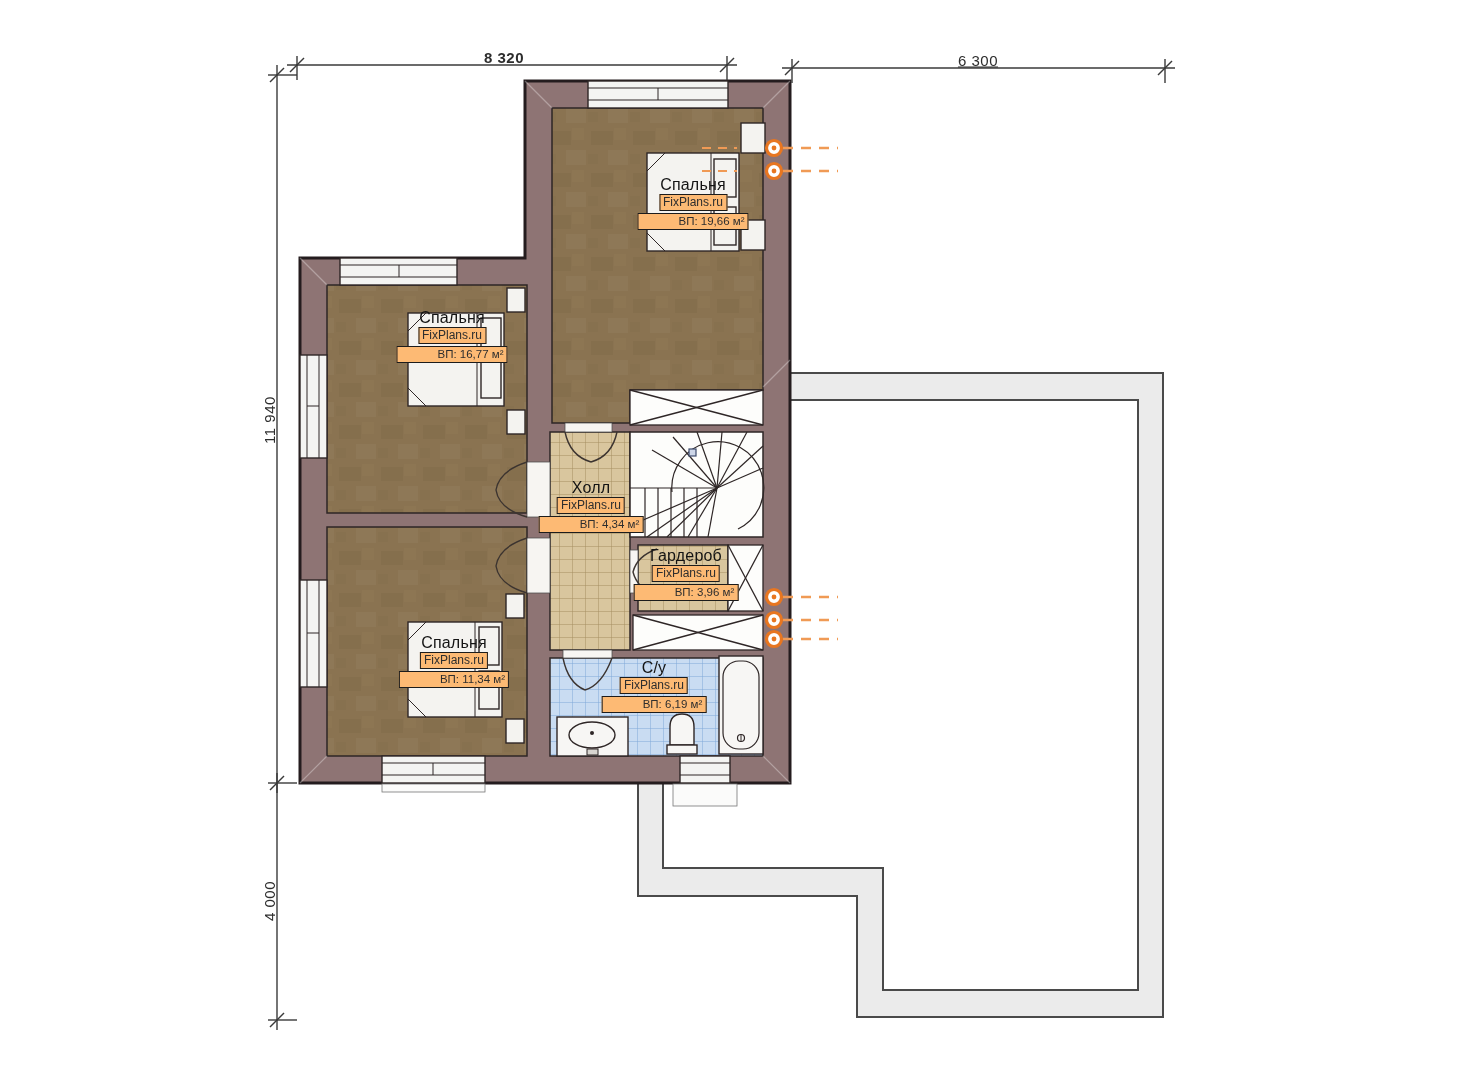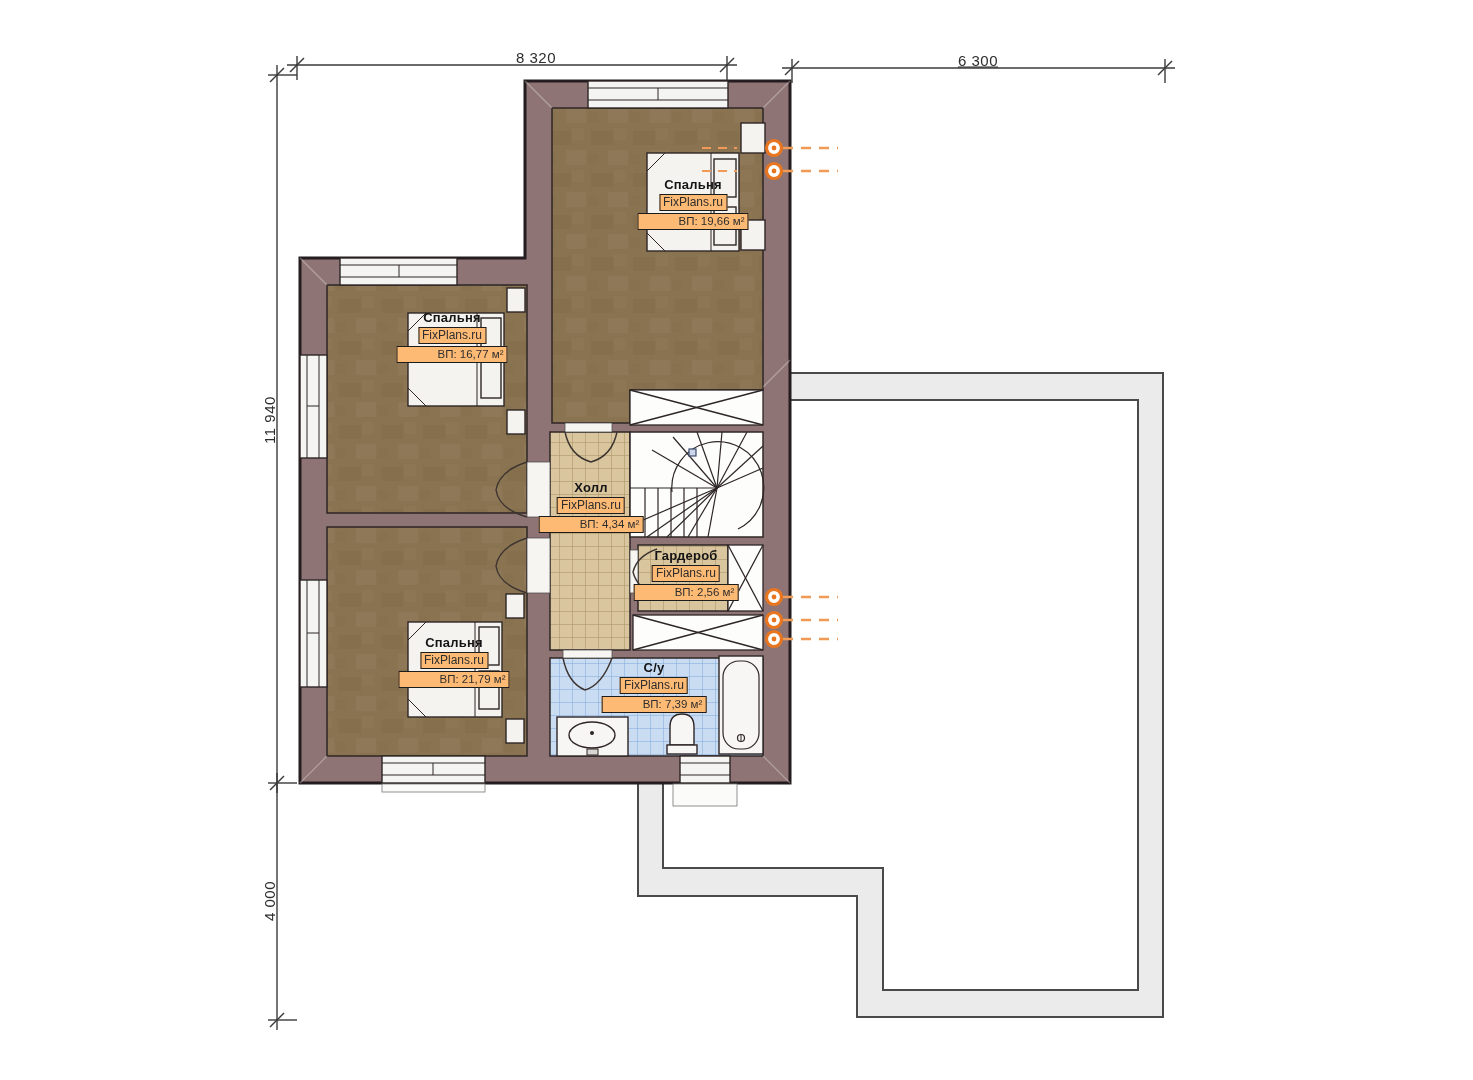--- a/index.html
+++ b/index.html
@@ -316,7 +316,7 @@
     <div class="tag-box area">ВП: 7,39 м²</div>
   </div>
 
-  <div class="dim-label" style="left:536px;top:57px;">8 320</div>
+  <div class="dim-label" style="left:504px;top:57px;font-weight:bold;">8 320</div>
   <div class="dim-label" style="left:978px;top:60px;text-decoration:underline;">6 300</div>
   <div class="dim-label vertical" style="left:269px;top:420px;">11 940</div>
   <div class="dim-label vertical" style="left:269px;top:901px;">4 000</div>

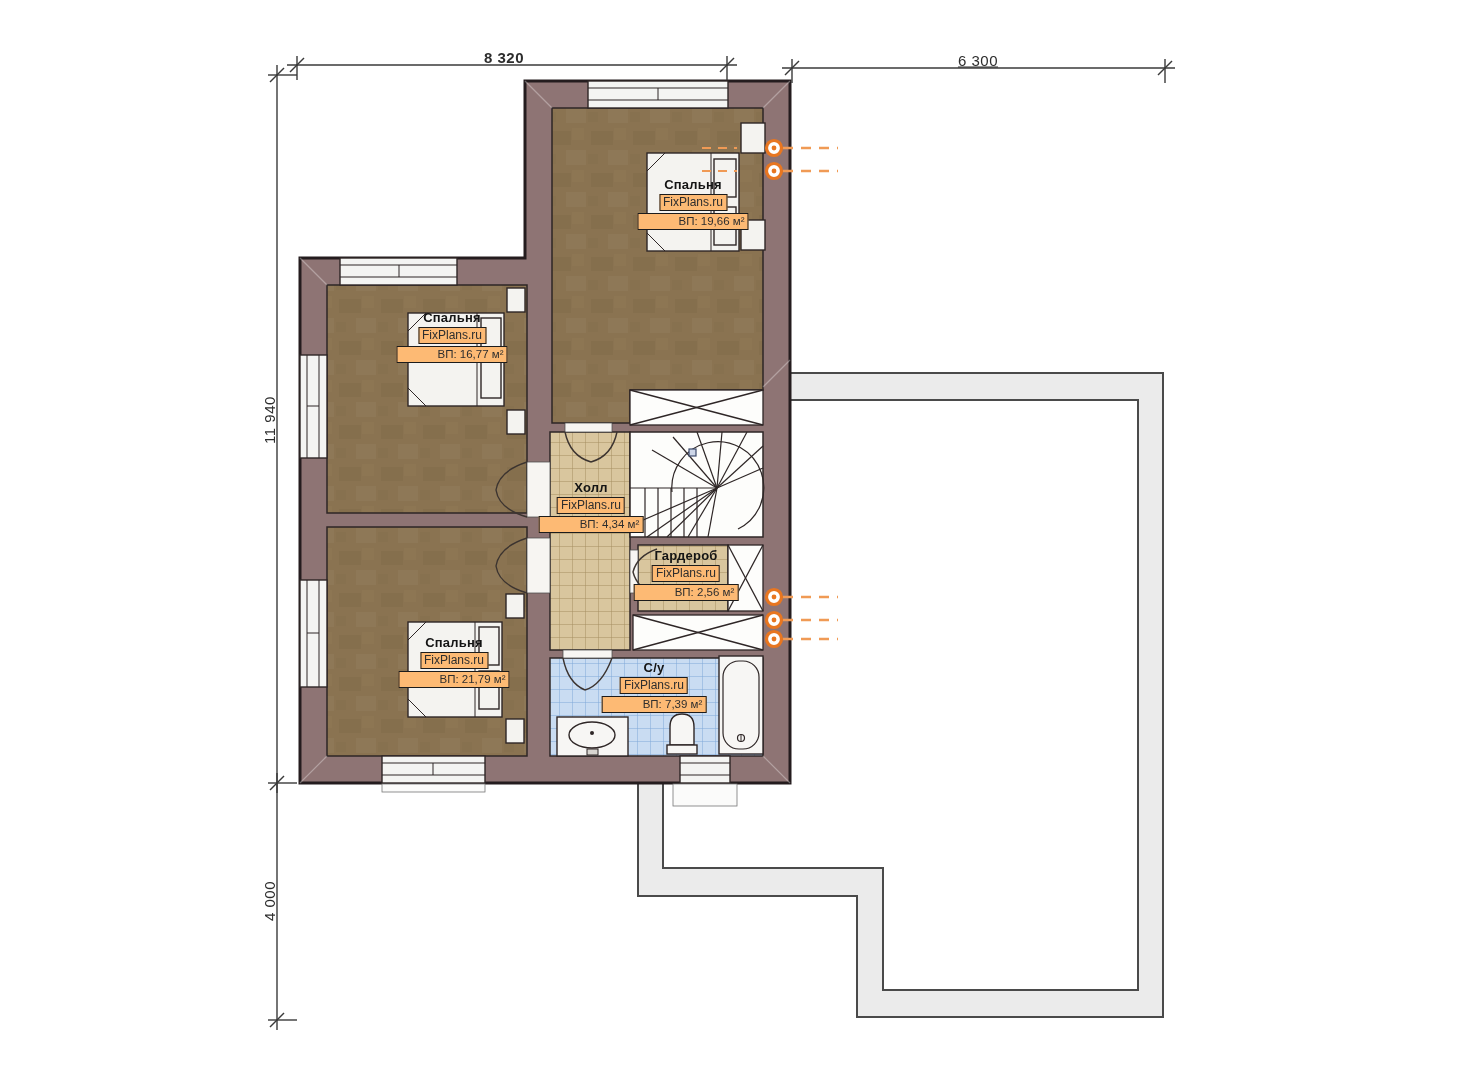--- a/index.html
+++ b/index.html
@@ -13,7 +13,7 @@
     transform:translateX(-50%);z-index:5;pointer-events:none;
   }
   .room-name{
-    font-size:13px;font-weight:bold;color:#141414;line-height:14px;letter-spacing:.2px;
+    font-size:16px;font-weight:normal;color:#141414;line-height:14px;letter-spacing:.2px;
     white-space:nowrap;
   }
   .tag-box{

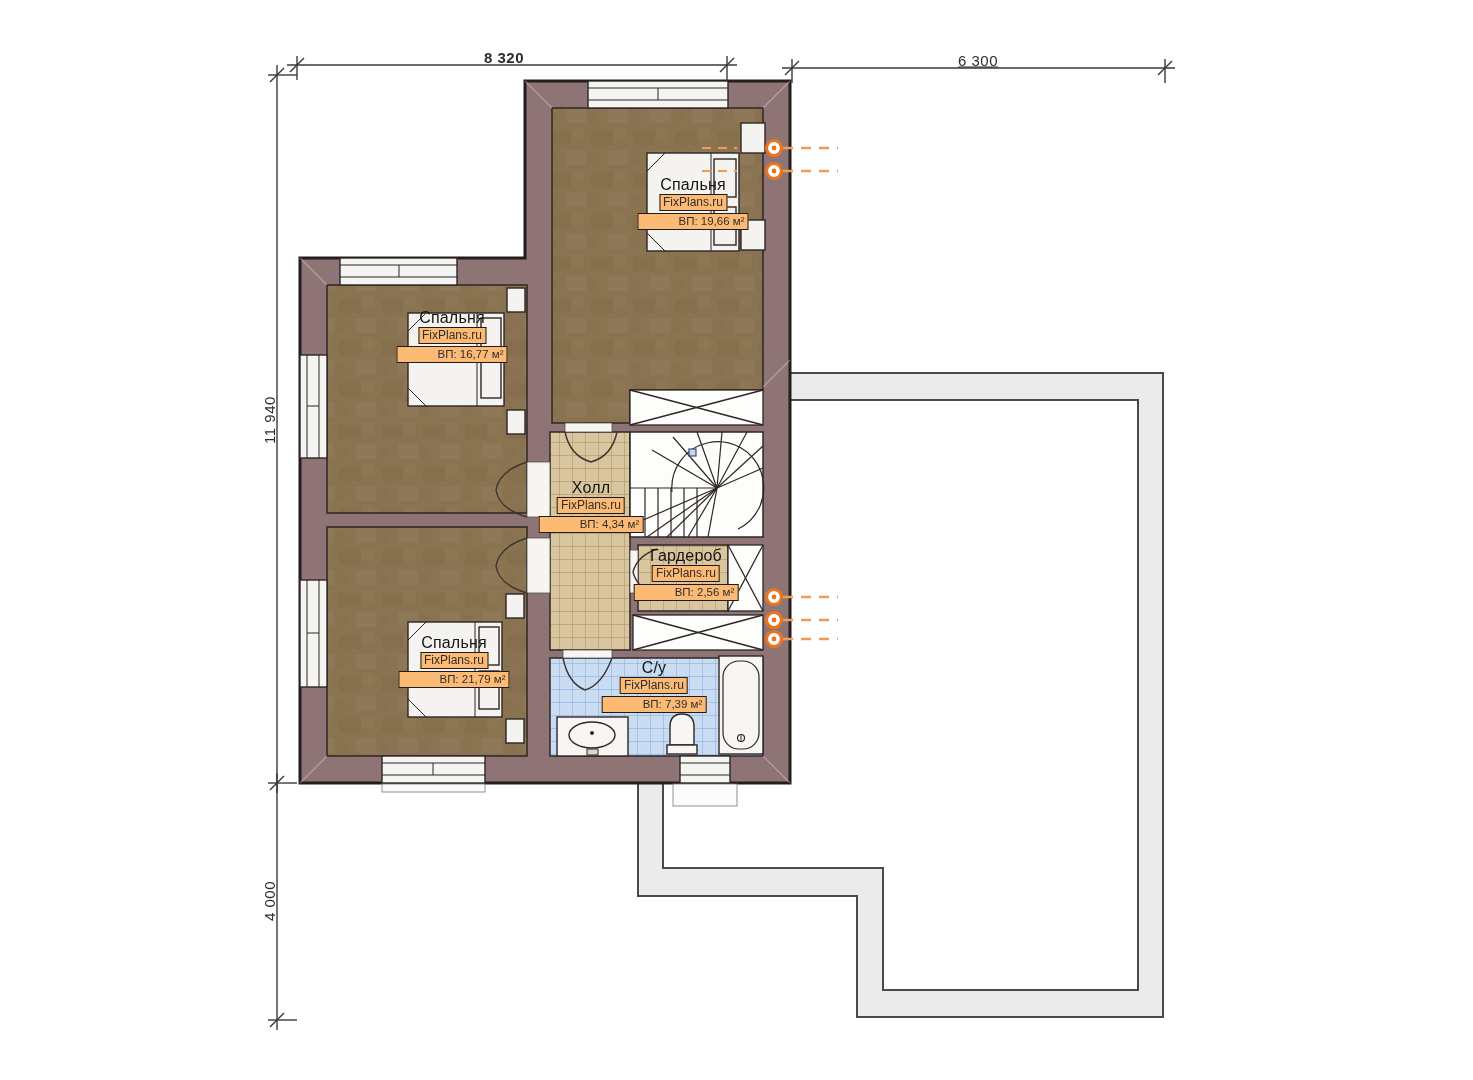--- a/index.html
+++ b/index.html
@@ -307,7 +307,7 @@
   <div class="room-label" style="left:686px;top:549px;">
     <div class="room-name">Гардероб</div>
     <div class="tag-box">FixPlans.ru</div>
-    <div class="tag-box area">ВП: 2,56 м²</div>
+    <div class="tag-box area">ВП: 3,96 м²</div>
   </div>
 
   <div class="room-label" style="left:654px;top:661px;">

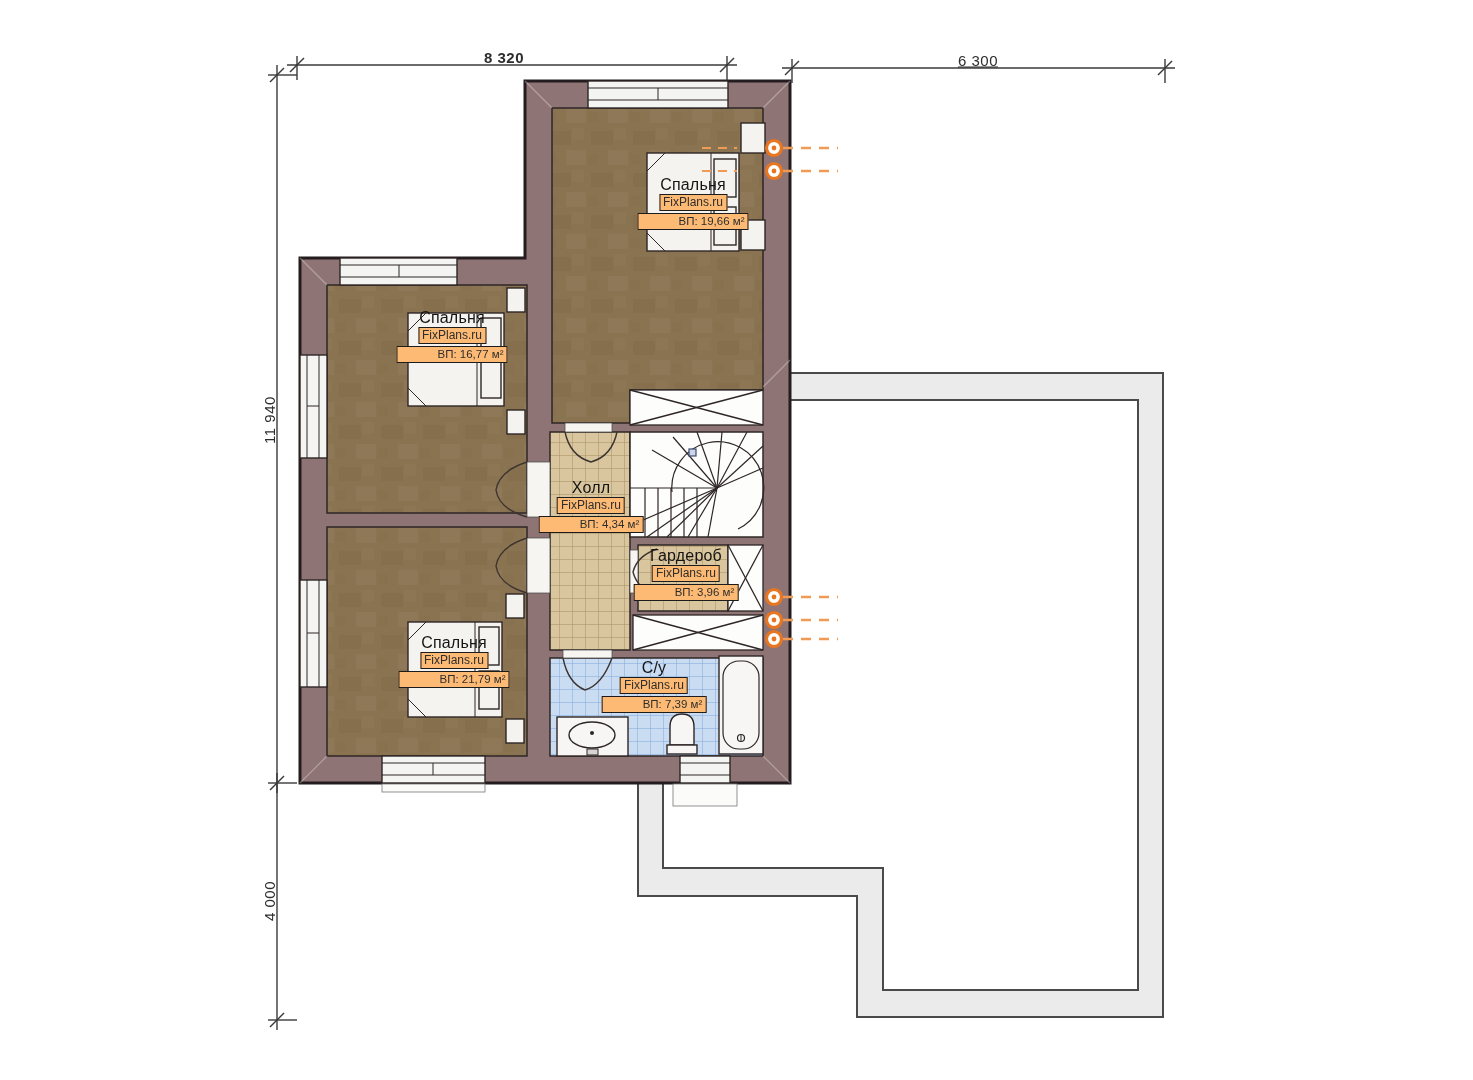--- a/index.html
+++ b/index.html
@@ -295,7 +295,7 @@
   <div class="room-label" style="left:454px;top:636px;">
     <div class="room-name">Спальня</div>
     <div class="tag-box">FixPlans.ru</div>
-    <div class="tag-box area">ВП: 21,79 м²</div>
+    <div class="tag-box area">ВП: 11,34 м²</div>
   </div>
 
   <div class="room-label" style="left:591px;top:481px;align-items:center;">

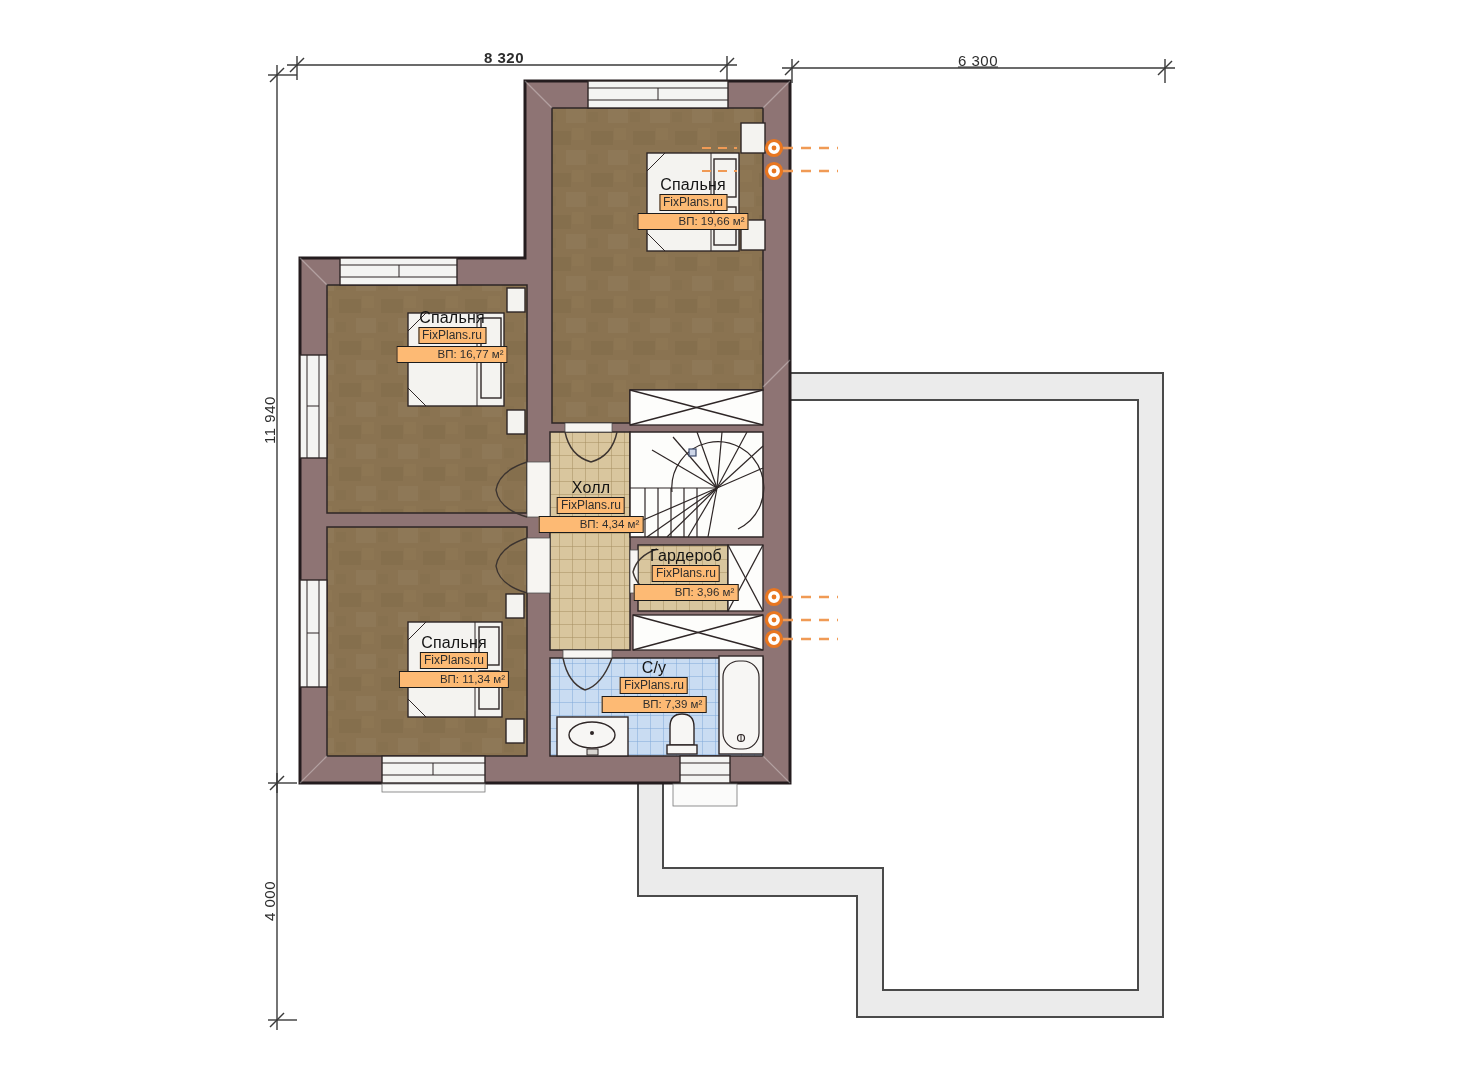--- a/index.html
+++ b/index.html
@@ -313,7 +313,7 @@
   <div class="room-label" style="left:654px;top:661px;">
     <div class="room-name">С/у</div>
     <div class="tag-box">FixPlans.ru</div>
-    <div class="tag-box area">ВП: 7,39 м²</div>
+    <div class="tag-box area">ВП: 6,19 м²</div>
   </div>
 
   <div class="dim-label" style="left:504px;top:57px;font-weight:bold;">8 320</div>

